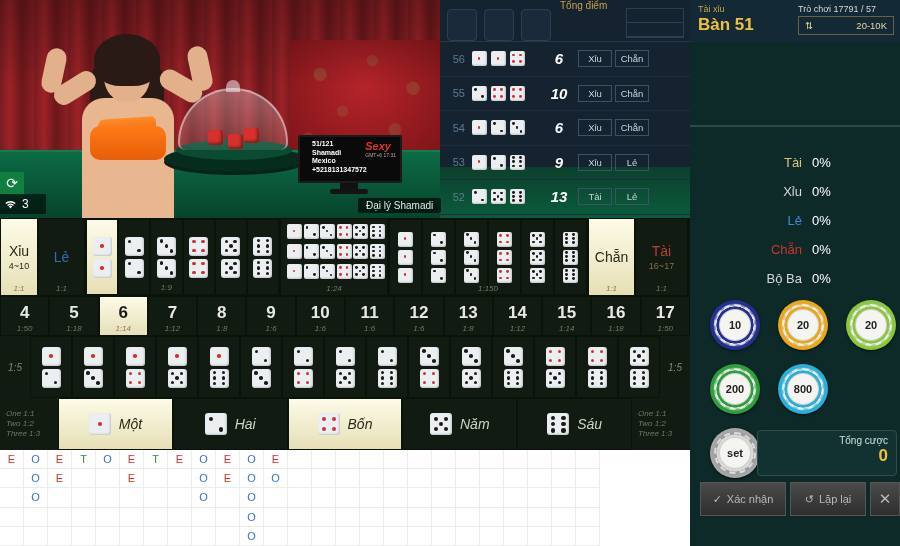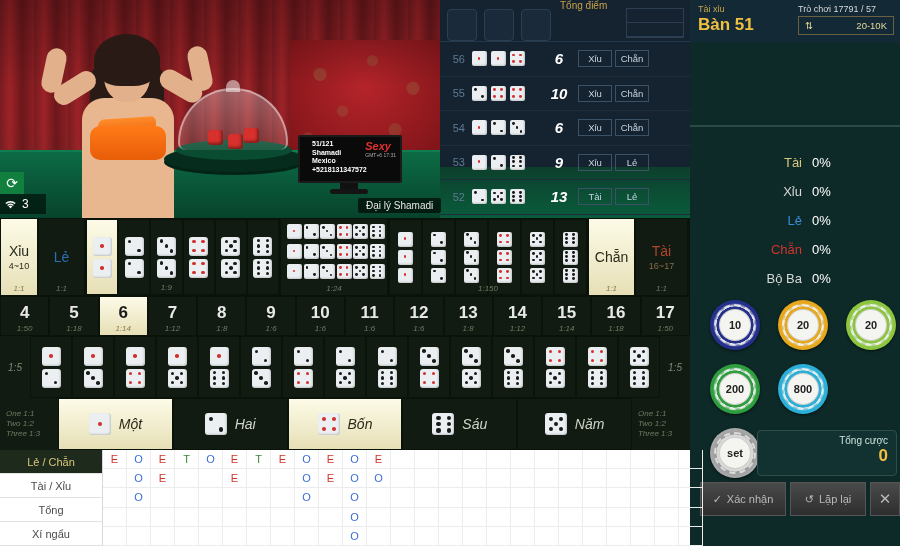--- a/index.html
+++ b/index.html
@@ -1191,6 +1191,16 @@
         </div>
         <div class="cell singleCell">
           <span class="die lg">
+            <span class="pip" style="left: calc(27% - 1.8px); top: calc(27% - 1.8px);"></span>
+            <span class="pip" style="left: calc(73% - 1.8px); top: calc(27% - 1.8px);"></span>
+            <span class="pip" style="left: calc(50% - 1.8px); top: calc(50% - 1.8px);"></span>
+            <span class="pip" style="left: calc(27% - 1.8px); top: calc(73% - 1.8px);"></span>
+            <span class="pip" style="left: calc(73% - 1.8px); top: calc(73% - 1.8px);"></span>
+          </span>
+          <span class="lab">Năm</span>
+        </div>
+        <div class="cell singleCell">
+          <span class="die lg">
             <span class="pip" style="left: calc(27% - 1.8px); top: calc(22% - 1.8px);"></span>
             <span class="pip" style="left: calc(73% - 1.8px); top: calc(22% - 1.8px);"></span>
             <span class="pip" style="left: calc(27% - 1.8px); top: calc(50% - 1.8px);"></span>
@@ -1199,16 +1209,6 @@
             <span class="pip" style="left: calc(73% - 1.8px); top: calc(78% - 1.8px);"></span>
           </span>
           <span class="lab">Sáu</span>
-        </div>
-        <div class="cell singleCell">
-          <span class="die lg">
-            <span class="pip" style="left: calc(27% - 1.8px); top: calc(27% - 1.8px);"></span>
-            <span class="pip" style="left: calc(73% - 1.8px); top: calc(27% - 1.8px);"></span>
-            <span class="pip" style="left: calc(50% - 1.8px); top: calc(50% - 1.8px);"></span>
-            <span class="pip" style="left: calc(27% - 1.8px); top: calc(73% - 1.8px);"></span>
-            <span class="pip" style="left: calc(73% - 1.8px); top: calc(73% - 1.8px);"></span>
-          </span>
-          <span class="lab">Năm</span>
         </div>
         <div class="oddsblock">
           <span>One 1:1</span>

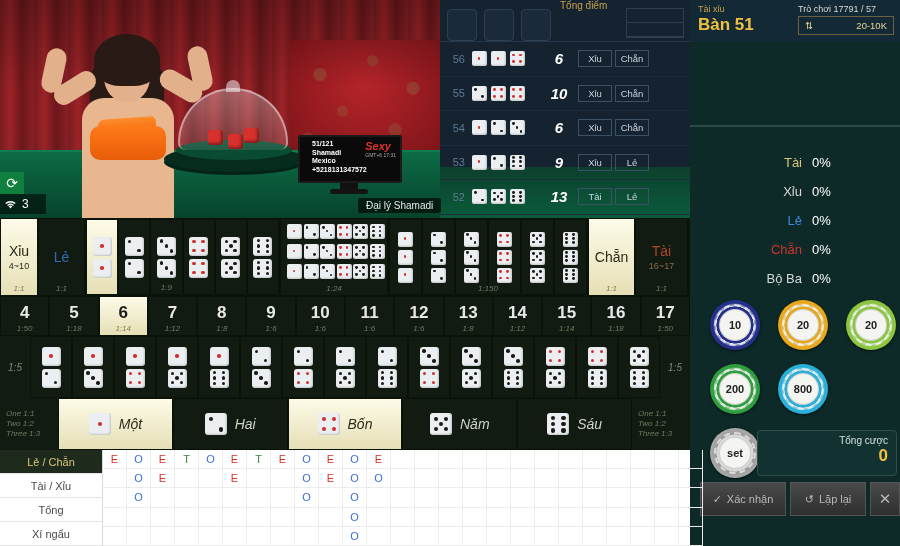--- a/index.html
+++ b/index.html
@@ -1219,12 +1219,6 @@
   </div>
 
   <div class="road">
-    <div class="roadTabs" id="roadTabs">
-        <div class="roadTab active">Lẻ / Chẵn</div>
-        <div class="roadTab">Tài / Xỉu</div>
-        <div class="roadTab">Tổng</div>
-        <div class="roadTab">Xí ngẩu</div>
-      </div>
     <div class="roadGrid" id="roadGrid">
         <div class="rgCell mk-E" style="left: 0px; top: 0px;">E</div>
         <div class="rgCell" style="left: 0px; top: 19.2px;"></div>

